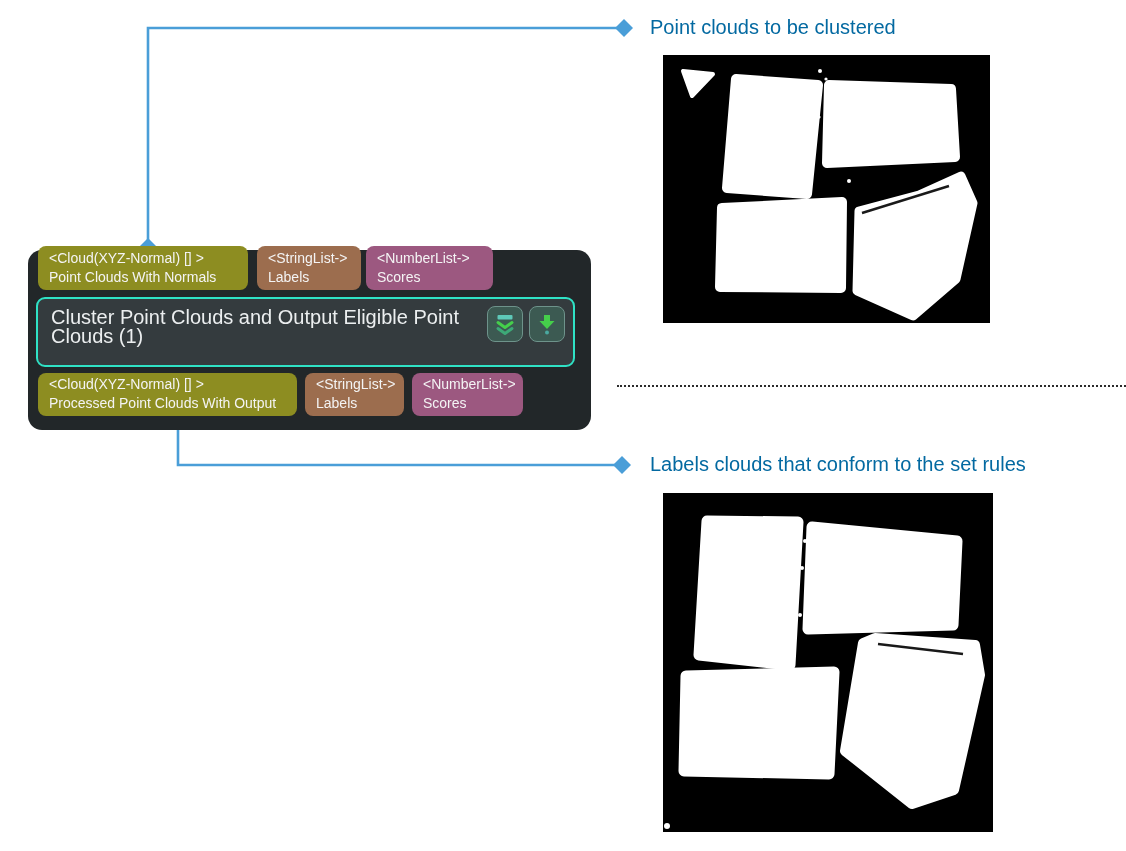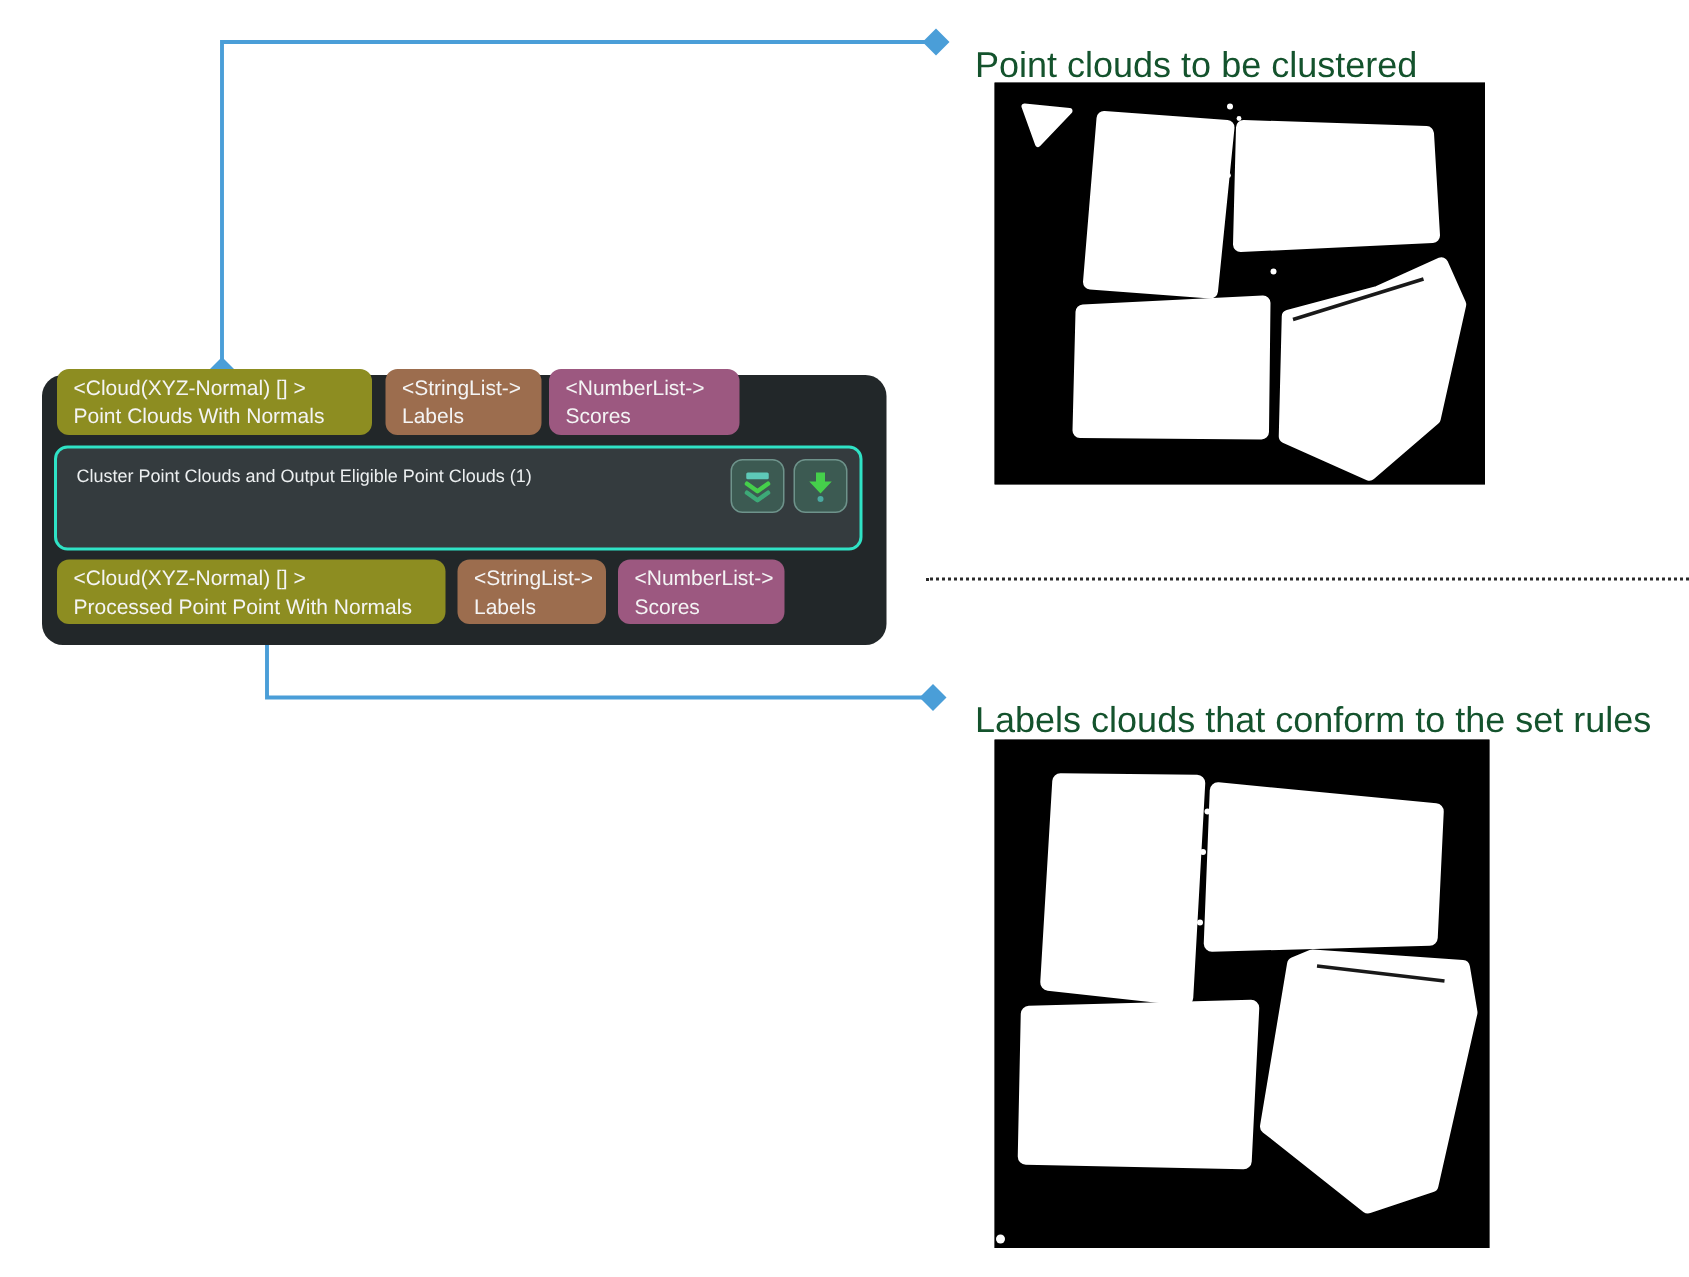--- a/index.html
+++ b/index.html
@@ -21,7 +21,7 @@
   .nbtn svg{display:block;}
 
   
-  .annot{position:absolute;color:#14532d;font-size:24px;line-height:25px;margin-top:16px;}
+  .annot{position:absolute;color:#0369a1;font-size:20px;line-height:25px;}
   .pc-img{position:absolute;background:#000;}
   .pc-img svg{display:block;}
   .divider{position:absolute;height:0;border-top:2px dotted #2b2b2b;}

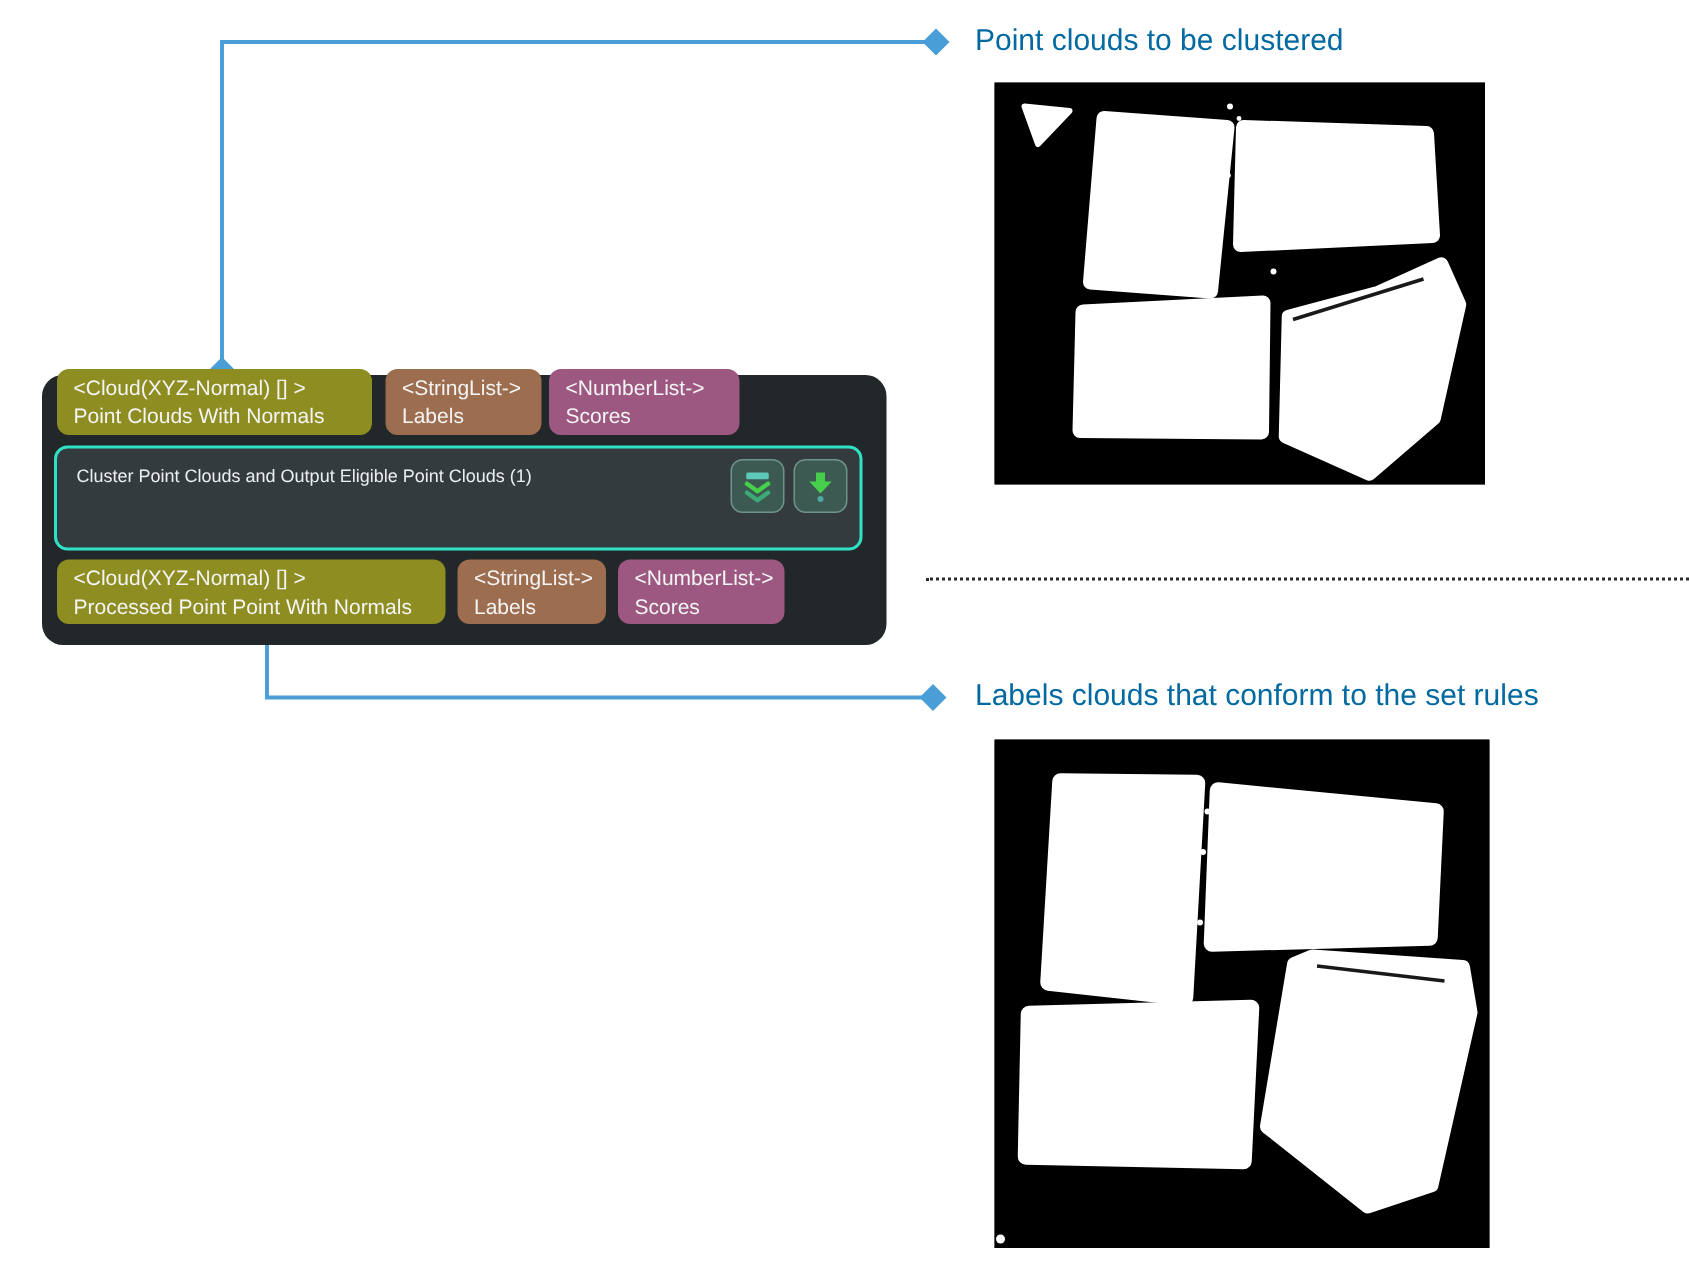--- a/index.html
+++ b/index.html
@@ -11,7 +11,7 @@
   
   .node{position:absolute;left:28px;top:250px;width:563px;height:180px;border-radius:14px;background:#222729;}
   .tab{position:absolute;box-sizing:border-box;border-radius:8px;color:#f4f4f4;
-       font-size:14px;line-height:19px;padding:3px 11px;display:flex;flex-direction:column;justify-content:flex-start;
+       font-size:14px;line-height:19px;padding:3px 11px;display:flex;flex-direction:column;justify-content:flex-end;
        white-space:nowrap;overflow:hidden;}
   .center-box{position:absolute;left:36px;top:297px;width:539px;height:70px;box-sizing:border-box;
        border:2px solid #2fe2c5;border-radius:9px;background:#343b3e;}

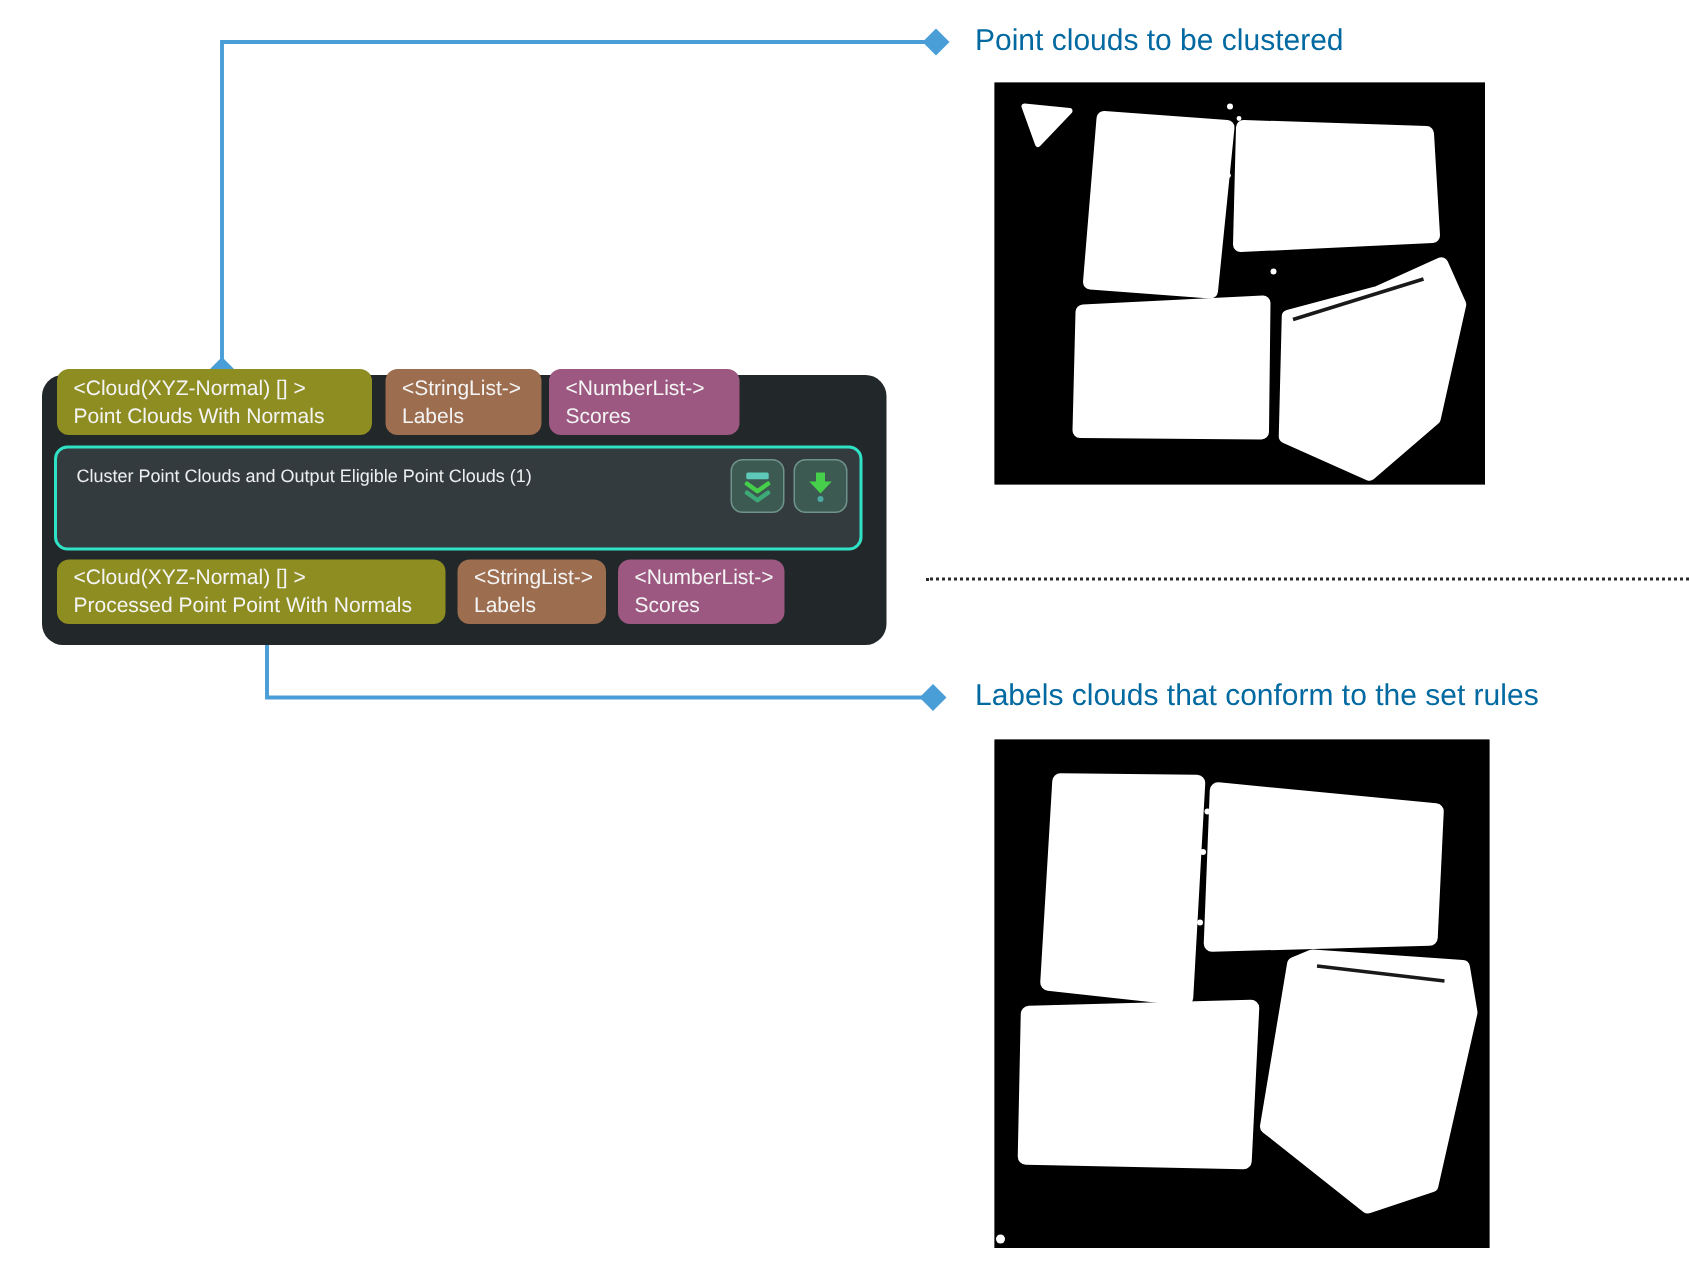--- a/index.html
+++ b/index.html
@@ -15,7 +15,7 @@
        white-space:nowrap;overflow:hidden;}
   .center-box{position:absolute;left:36px;top:297px;width:539px;height:70px;box-sizing:border-box;
        border:2px solid #2fe2c5;border-radius:9px;background:#343b3e;}
-  .center-title{position:absolute;left:13px;top:9px;width:430px;color:#eceff0;font-size:12px;line-height:19px;}
+  .center-title{position:absolute;left:13px;top:9px;width:430px;color:#eceff0;font-size:20px;line-height:19px;}
   .nbtn{position:absolute;top:7px;width:36px;height:36px;box-sizing:border-box;border-radius:8px;
        background:#3c5a52;border:1.5px solid #6e938b;display:flex;align-items:center;justify-content:center;padding:0;cursor:pointer;}
   .nbtn svg{display:block;}

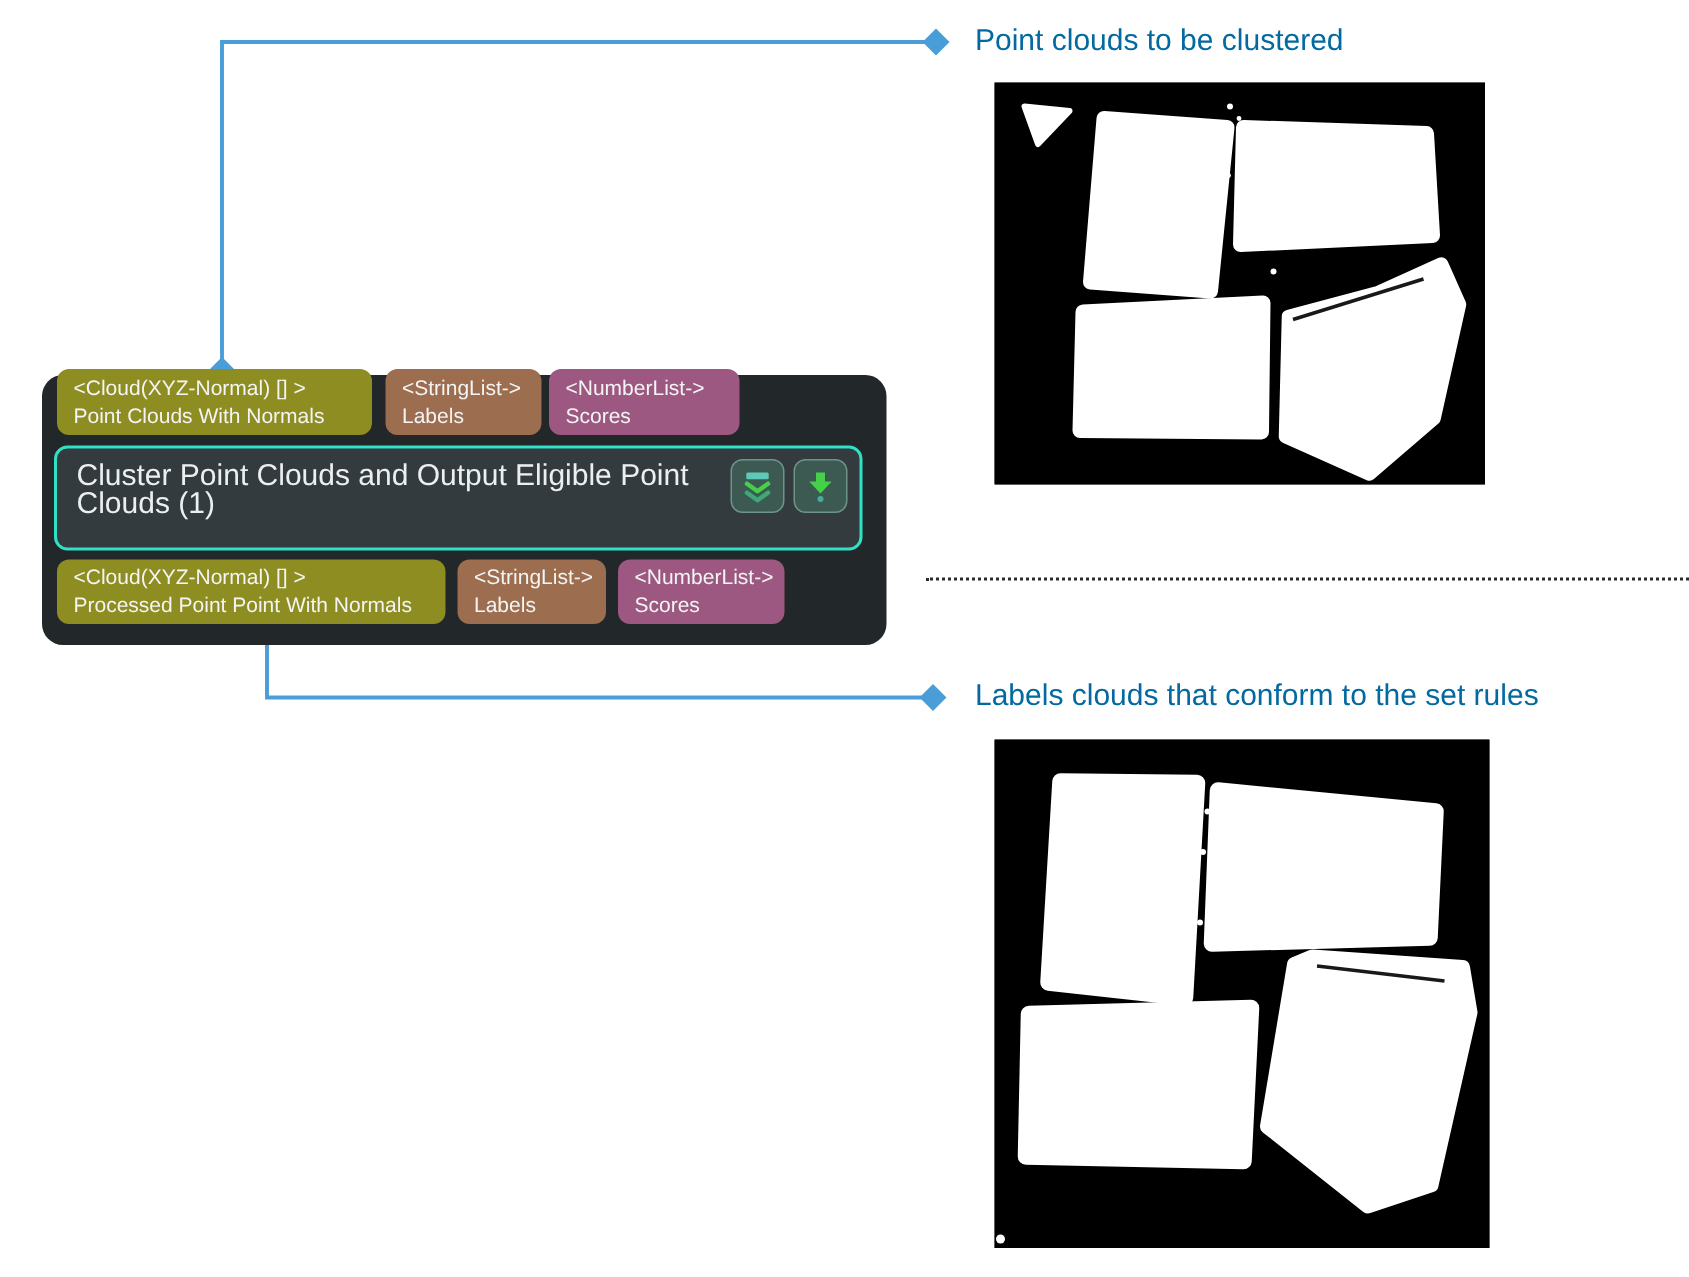--- a/index.html
+++ b/index.html
@@ -82,7 +82,7 @@
 
   <div class="tab" style="left: 38px; top: 373px; width: 259px; height: 43px; background-color: rgb(141, 141, 33);">
     <span>&lt;Cloud(XYZ-Normal) [] &gt;</span>
-    <span>Processed Point Point With Normals</span>
+    <span>Processed Point Clouds With Output</span>
   </div>
   <div class="tab" style="left: 305px; top: 373px; width: 99px; height: 43px; background-color: rgb(156, 109, 78);">
     <span>&lt;StringList-&gt;</span>

